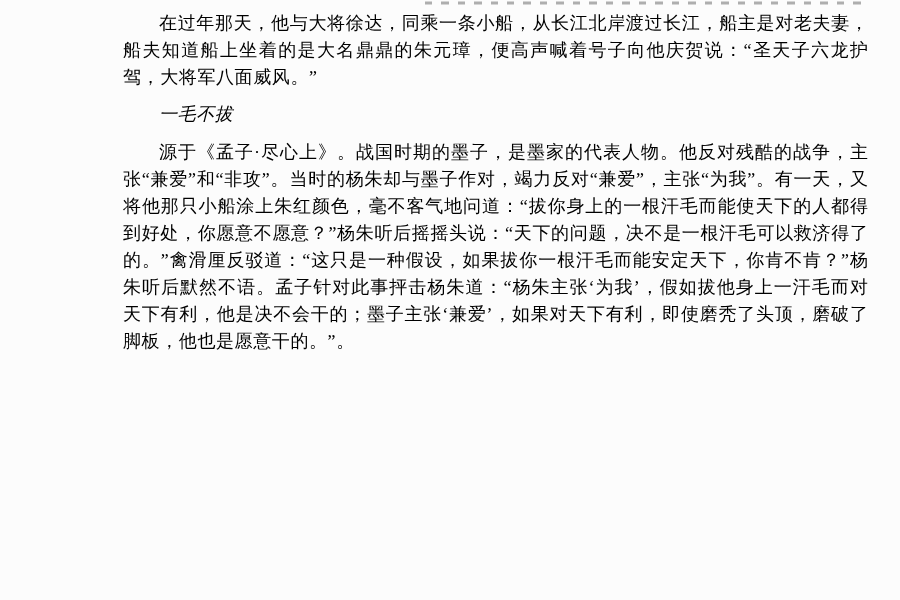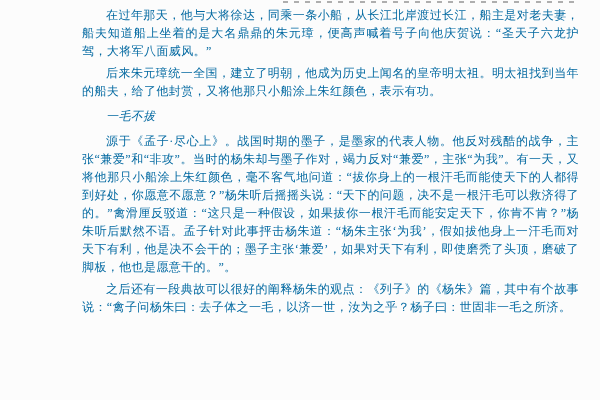--- a/index.html
+++ b/index.html
@@ -15,7 +15,7 @@
     width: 600px;
     height: 400px;
     font-family: "Liberation Serif", "DejaVu Serif", serif;
-    color: #0369a1;
+    color: #000000;
   }
   
   .clipped-remnant {

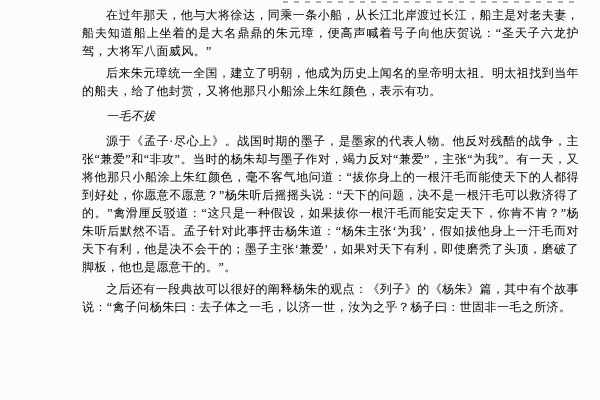--- a/index.html
+++ b/index.html
@@ -57,7 +57,6 @@
   <div class="clipped-remnant"></div>
   <div class="doc">
       <p class="para">在过年那天，他与大将徐达，同乘一条小船，从长江北岸渡过长江，船主是对老夫妻，船夫知道船上坐着的是大名鼎鼎的朱元璋，便高声喊着号子向他庆贺说：“圣天子六龙护驾，大将军八面威风。”</p>
-      <p class="para">后来朱元璋统一全国，建立了明朝，他成为历史上闻名的皇帝明太祖。明太祖找到当年的船夫，给了他封赏，又将他那只小船涂上朱红颜色，表示有功。</p>
       <p class="heading">一毛不拔</p>
       <p class="para">源于《孟子·尽心上》。战国时期的墨子，是墨家的代表人物。他反对残酷的战争，主张“兼爱”和“非攻”。当时的杨朱却与墨子作对，竭力反对“兼爱”，主张“为我”。有一天，又将他那只小船涂上朱红颜色，毫不客气地问道：“拔你身上的一根汗毛而能使天下的人都得到好处，你愿意不愿意？”杨朱听后摇摇头说：“天下的问题，决不是一根汗毛可以救济得了的。”禽滑厘反驳道：“这只是一种假设，如果拔你一根汗毛而能安定天下，你肯不肯？”杨朱听后默然不语。孟子针对此事抨击杨朱道：“杨朱主张‘为我’，假如拔他身上一汗毛而对天下有利，他是决不会干的；墨子主张‘兼爱’，如果对天下有利，即使磨秃了头顶，磨破了脚板，他也是愿意干的。”。</p>
       <p class="para">之后还有一段典故可以很好的阐释杨朱的观点：《列子》的《杨朱》篇，其中有个故事说：“禽子问杨朱曰：去子体之一毛，以济一世，汝为之乎？杨子曰：世固非一毛之所济。</p>

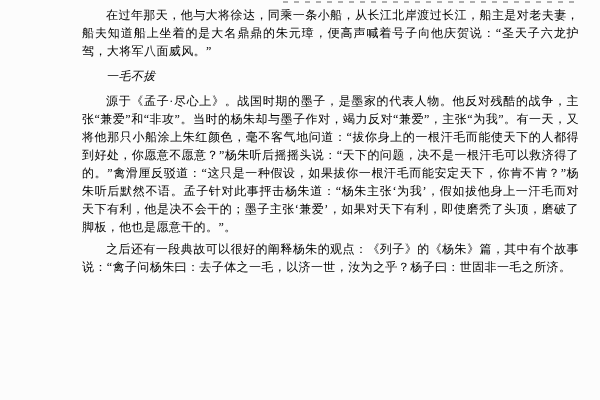--- a/index.html
+++ b/index.html
@@ -59,7 +59,6 @@
       <p class="para">在过年那天，他与大将徐达，同乘一条小船，从长江北岸渡过长江，船主是对老夫妻，船夫知道船上坐着的是大名鼎鼎的朱元璋，便高声喊着号子向他庆贺说：“圣天子六龙护驾，大将军八面威风。”</p>
       <p class="heading">一毛不拔</p>
       <p class="para">源于《孟子·尽心上》。战国时期的墨子，是墨家的代表人物。他反对残酷的战争，主张“兼爱”和“非攻”。当时的杨朱却与墨子作对，竭力反对“兼爱”，主张“为我”。有一天，又将他那只小船涂上朱红颜色，毫不客气地问道：“拔你身上的一根汗毛而能使天下的人都得到好处，你愿意不愿意？”杨朱听后摇摇头说：“天下的问题，决不是一根汗毛可以救济得了的。”禽滑厘反驳道：“这只是一种假设，如果拔你一根汗毛而能安定天下，你肯不肯？”杨朱听后默然不语。孟子针对此事抨击杨朱道：“杨朱主张‘为我’，假如拔他身上一汗毛而对天下有利，他是决不会干的；墨子主张‘兼爱’，如果对天下有利，即使磨秃了头顶，磨破了脚板，他也是愿意干的。”。</p>
-      <p class="para">之后还有一段典故可以很好的阐释杨朱的观点：《列子》的《杨朱》篇，其中有个故事说：“禽子问杨朱曰：去子体之一毛，以济一世，汝为之乎？杨子曰：世固非一毛之所济。</p>
     </div>
 </div>
 

